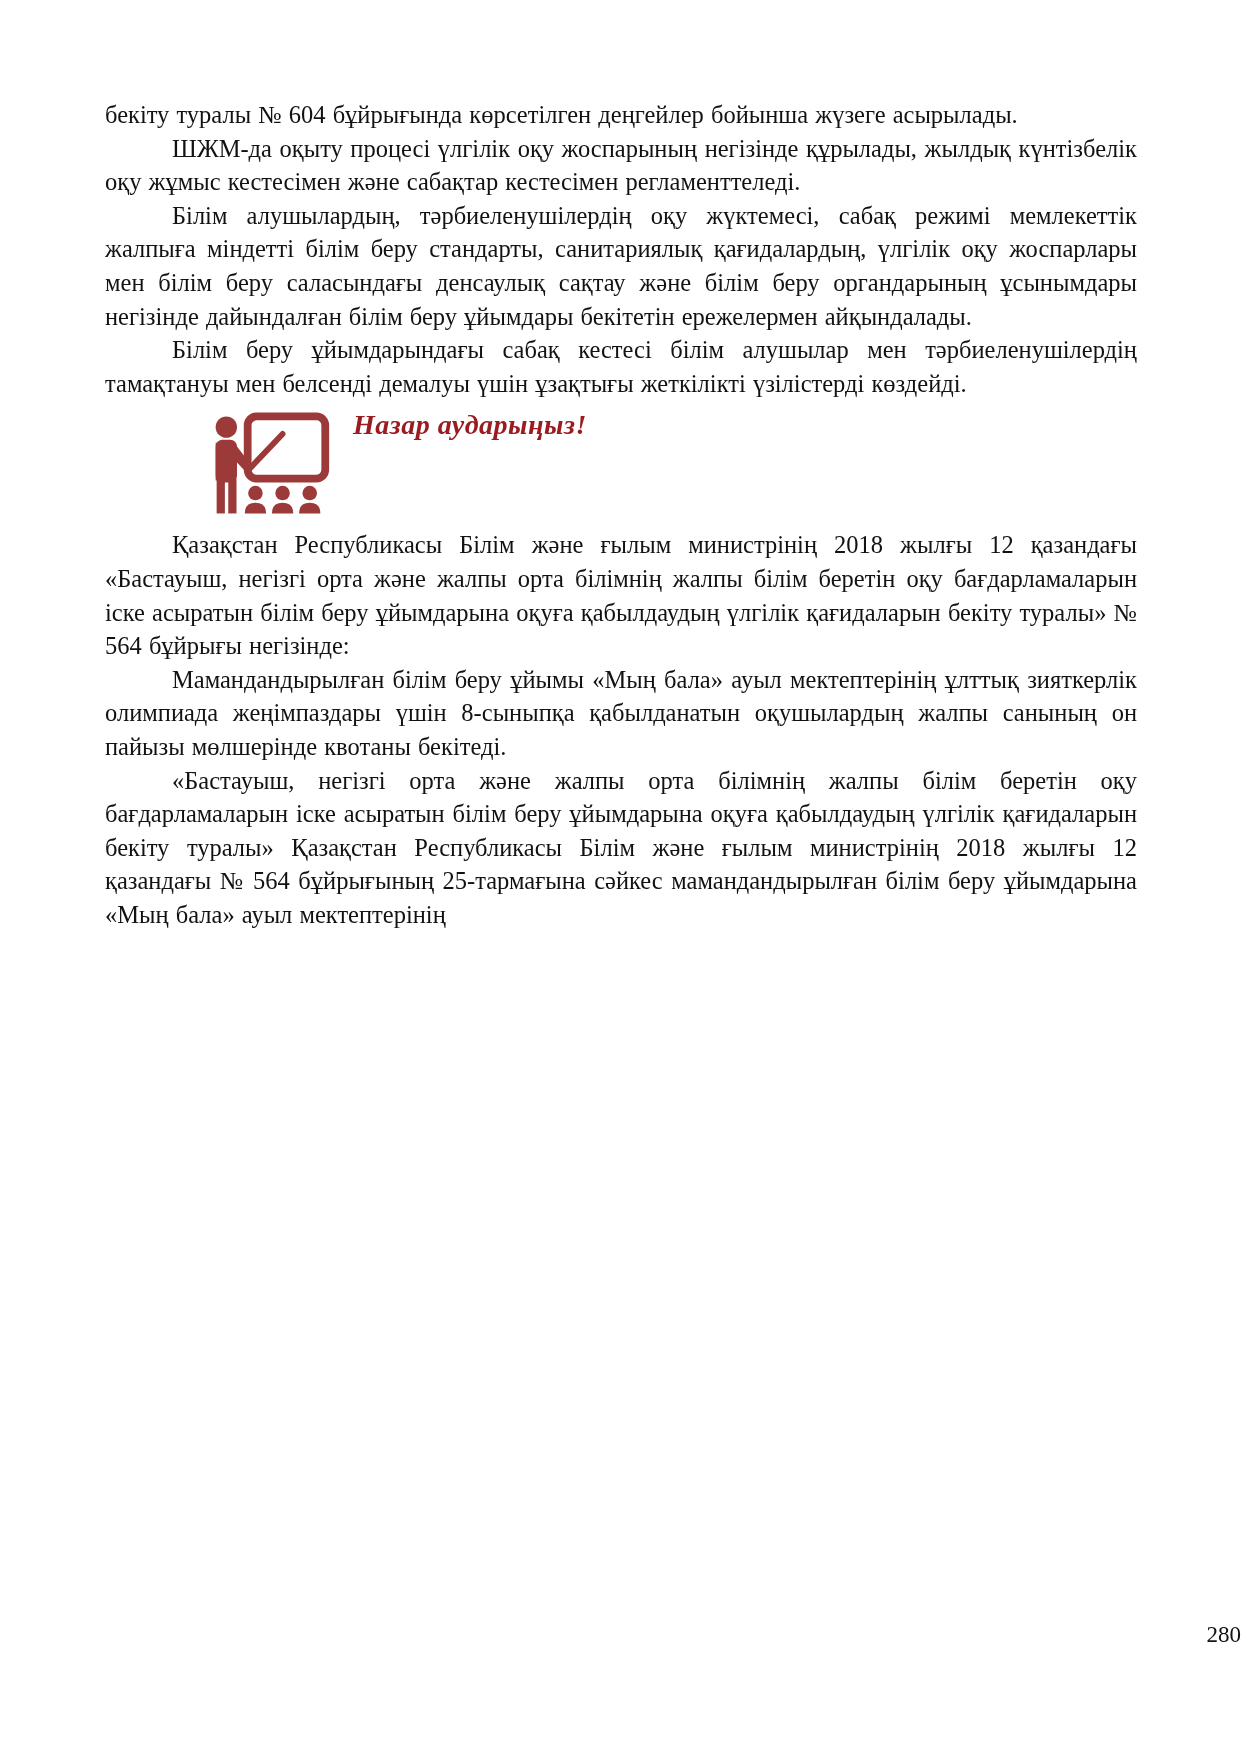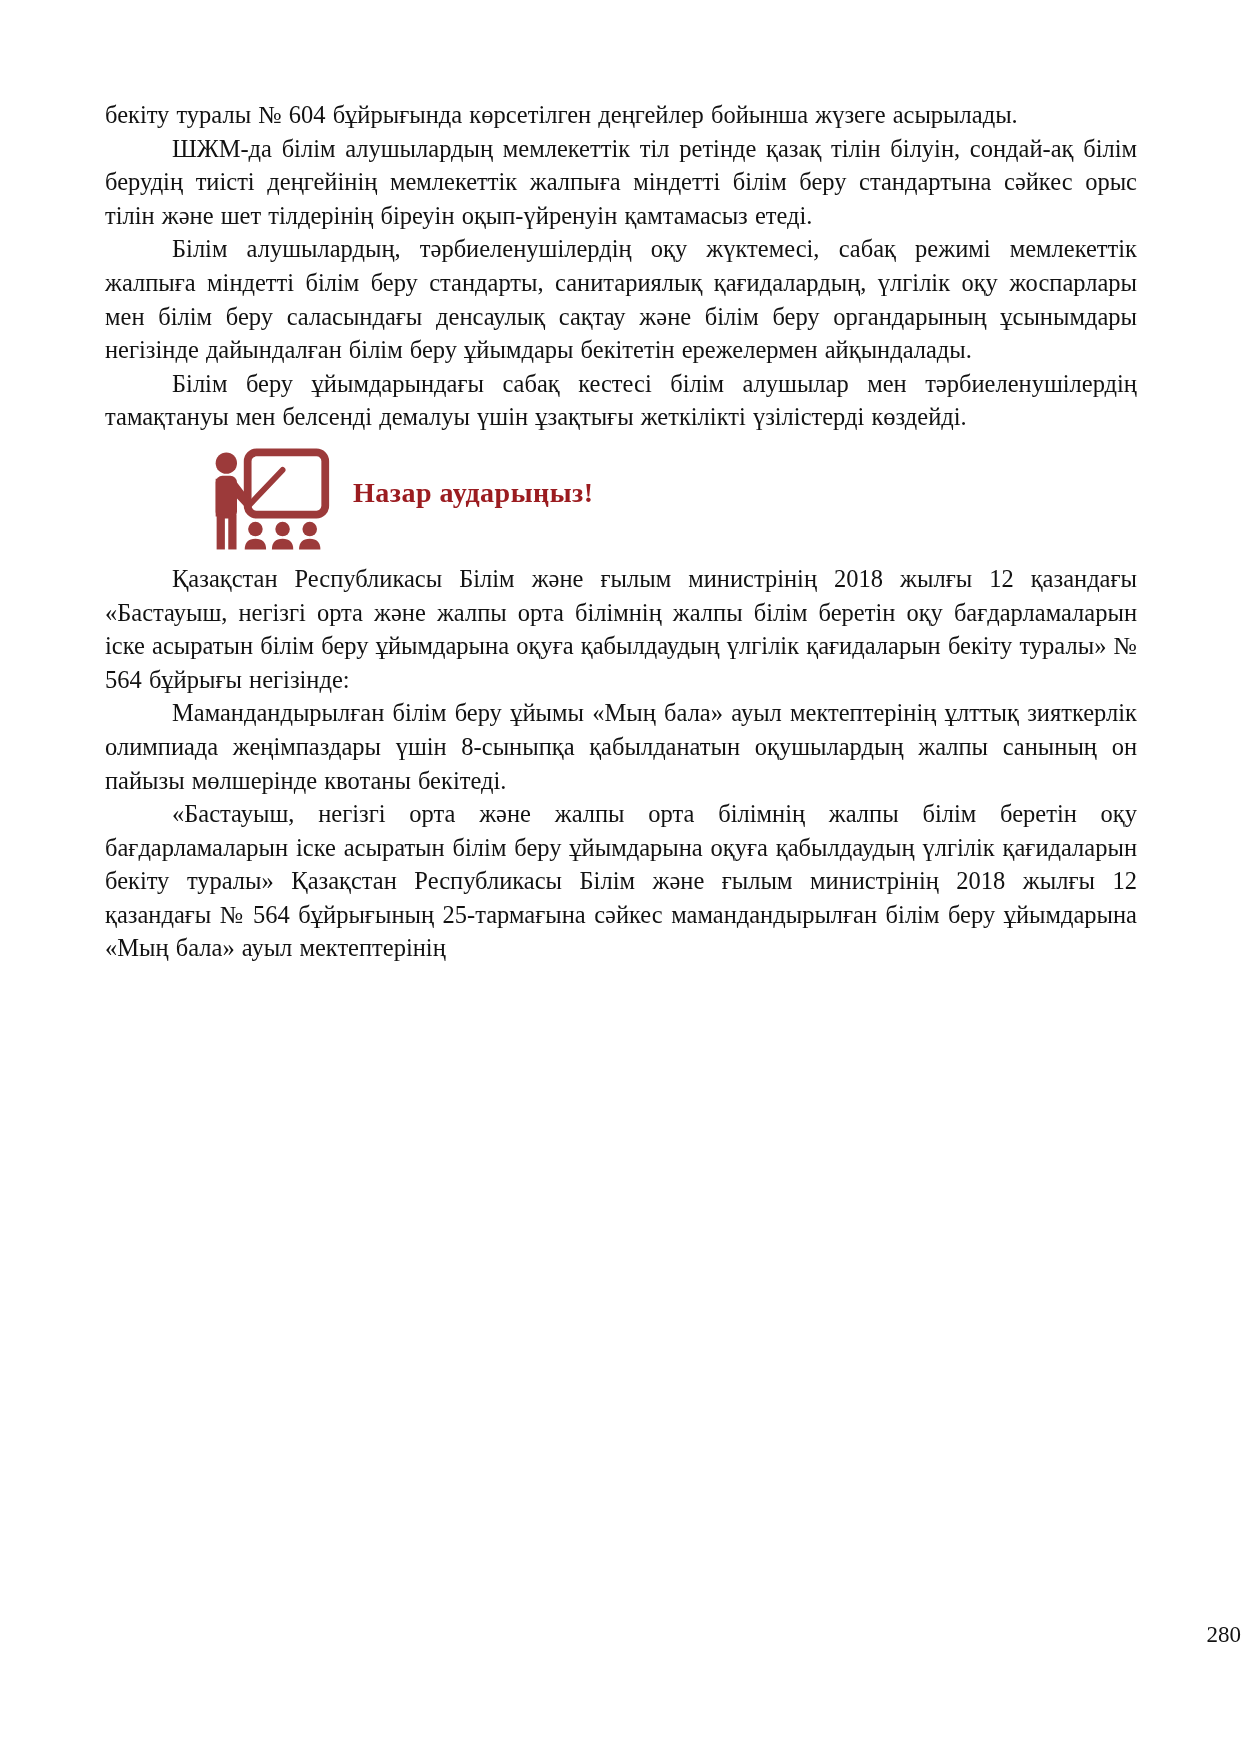--- a/index.html
+++ b/index.html
@@ -75,6 +75,7 @@
 
     <div>
         <p class="para">бекіту туралы № 604 бұйрығында көрсетілген деңгейлер бойынша жүзеге асырылады.</p>
+        <p class="para indent">ШЖМ-да оқыту процесі үлгілік оқу жоспарының негізінде құрылады, жылдық күнтізбелік оқу жұмыс кестесімен және сабақтар кестесімен регламенттеледі.</p>
         <p class="para indent">ШЖМ-да білім алушылардың мемлекеттік тіл ретінде қазақ тілін білуін, сондай-ақ білім берудің тиісті деңгейінің мемлекеттік жалпыға міндетті білім беру стандартына сәйкес орыс тілін және шет тілдерінің біреуін оқып-үйренуін қамтамасыз етеді.</p>
         <p class="para indent">Білім алушылардың, тәрбиеленушілердің оқу жүктемесі, сабақ режимі мемлекеттік жалпыға міндетті білім беру стандарты, санитариялық қағидалардың, үлгілік оқу жоспарлары мен білім беру саласындағы денсаулық сақтау және білім беру органдарының ұсынымдары негізінде дайындалған білім беру ұйымдары бекітетін ережелермен айқындалады.</p>
         <p class="para indent">Білім беру ұйымдарындағы сабақ кестесі білім алушылар мен тәрбиеленушілердің тамақтануы мен белсенді демалуы үшін ұзақтығы жеткілікті үзілістерді көздейді.</p>

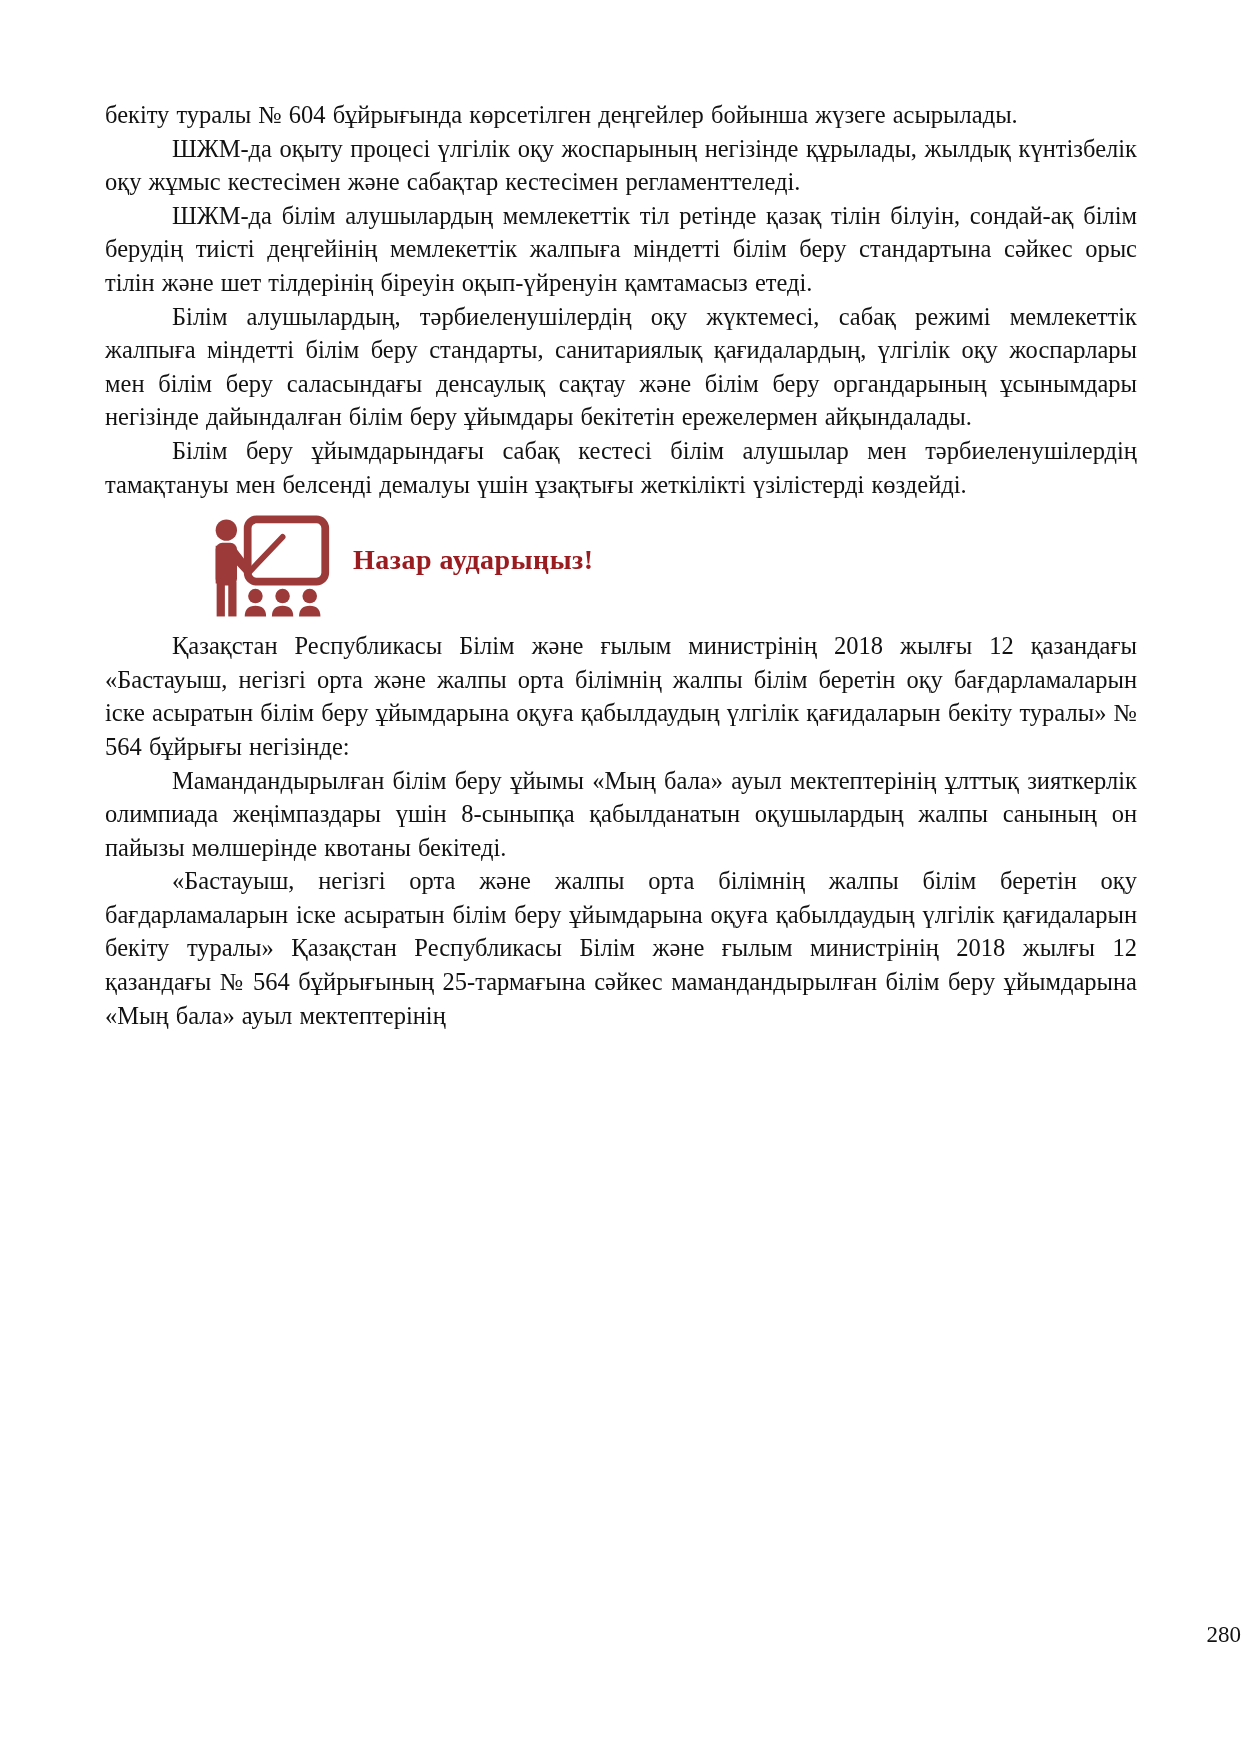--- a/index.html
+++ b/index.html
@@ -76,7 +76,6 @@
     <div>
         <p class="para">бекіту туралы № 604 бұйрығында көрсетілген деңгейлер бойынша жүзеге асырылады.</p>
         <p class="para indent">ШЖМ-да оқыту процесі үлгілік оқу жоспарының негізінде құрылады, жылдық күнтізбелік оқу жұмыс кестесімен және сабақтар кестесімен регламенттеледі.</p>
-        <p class="para indent">ШЖМ-да білім алушылардың мемлекеттік тіл ретінде қазақ тілін білуін, сондай-ақ білім берудің тиісті деңгейінің мемлекеттік жалпыға міндетті білім беру стандартына сәйкес орыс тілін және шет тілдерінің біреуін оқып-үйренуін қамтамасыз етеді.</p>
         <p class="para indent">Білім алушылардың, тәрбиеленушілердің оқу жүктемесі, сабақ режимі мемлекеттік жалпыға міндетті білім беру стандарты, санитариялық қағидалардың, үлгілік оқу жоспарлары мен білім беру саласындағы денсаулық сақтау және білім беру органдарының ұсынымдары негізінде дайындалған білім беру ұйымдары бекітетін ережелермен айқындалады.</p>
         <p class="para indent">Білім беру ұйымдарындағы сабақ кестесі білім алушылар мен тәрбиеленушілердің тамақтануы мен белсенді демалуы үшін ұзақтығы жеткілікті үзілістерді көздейді.</p>
       </div>

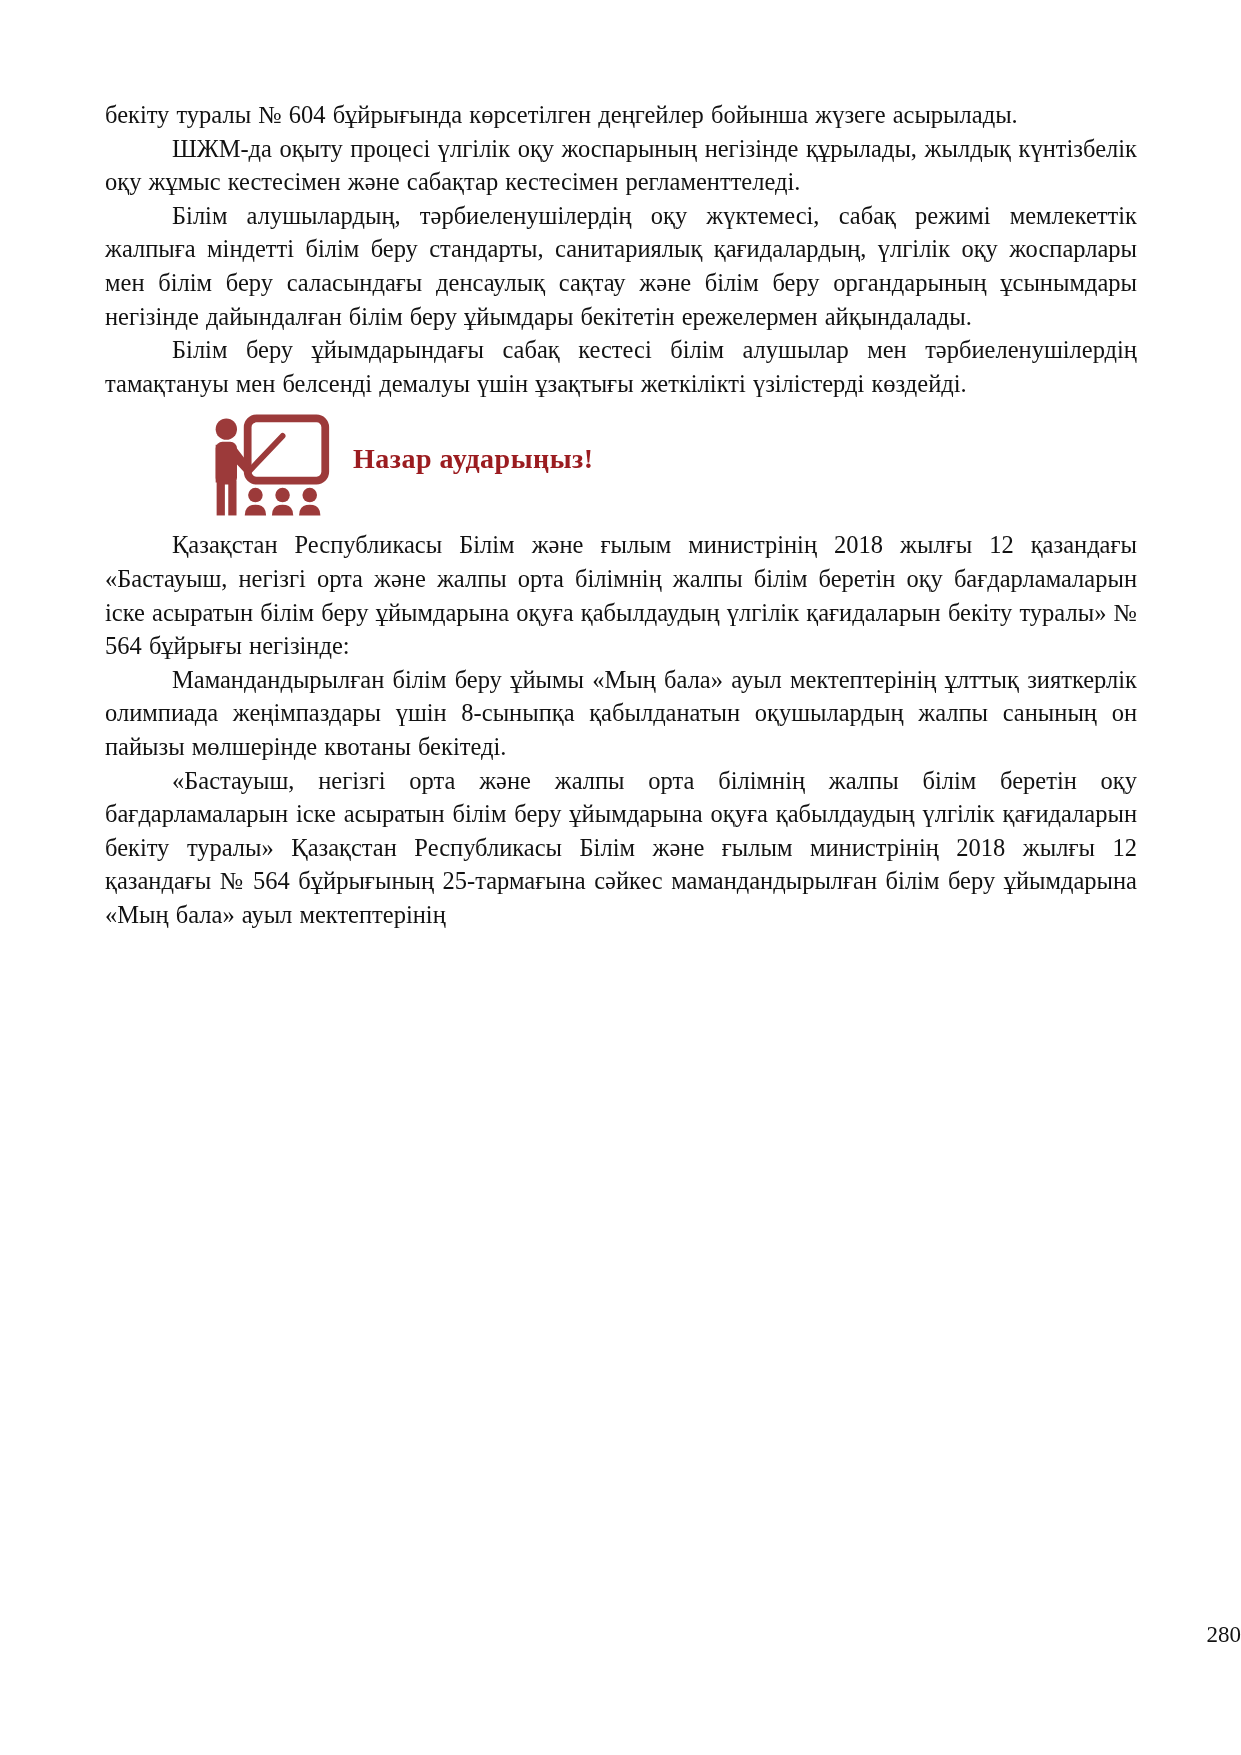--- a/index.html
+++ b/index.html
@@ -34,9 +34,10 @@
   }
   .attention {
     display: flex;
-    align-items: center;
+    align-items: flex-start;
     margin: 10px 0 6px 100px;
     height: 112px;
+    font-style: italic;
   }
   .att-icon {
     display: inline-block;

